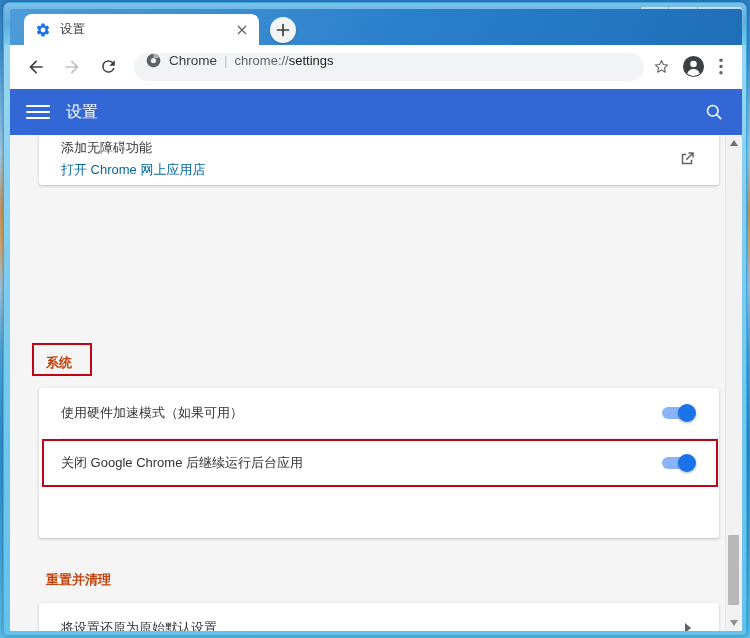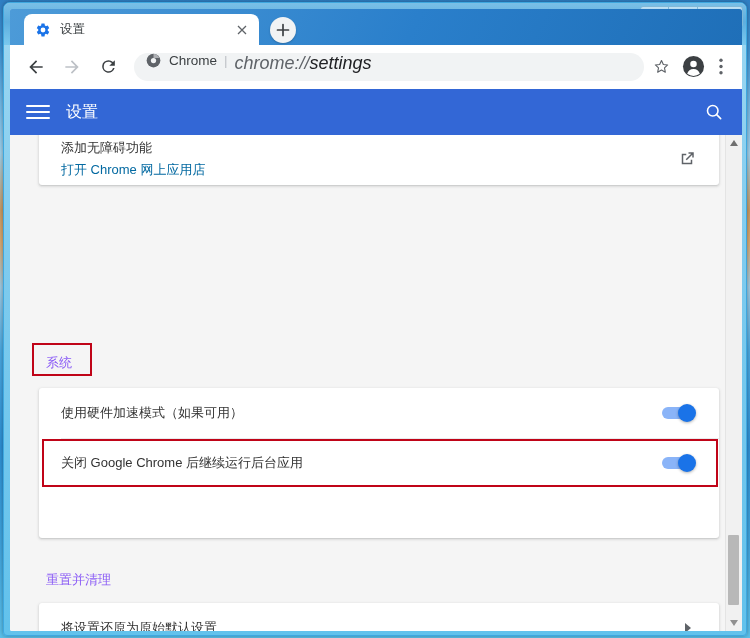--- a/index.html
+++ b/index.html
@@ -172,8 +172,8 @@
     color: #bdc1c6; margin: 0 7px; font-size: 13.5px;
   }
   #omni-url {
-    font-size: 18px; color: #5f6368; white-space: nowrap;
-    overflow: hidden; flex: 1 1 auto; font-style: italic;
+    font-size: 13px; color: #5f6368; white-space: nowrap;
+    overflow: hidden; flex: 1 1 auto;
   }
   #omni-url b { color: #202124; font-weight: normal; }
   #star { width: 22px; height: 22px; flex: 0 0 22px;

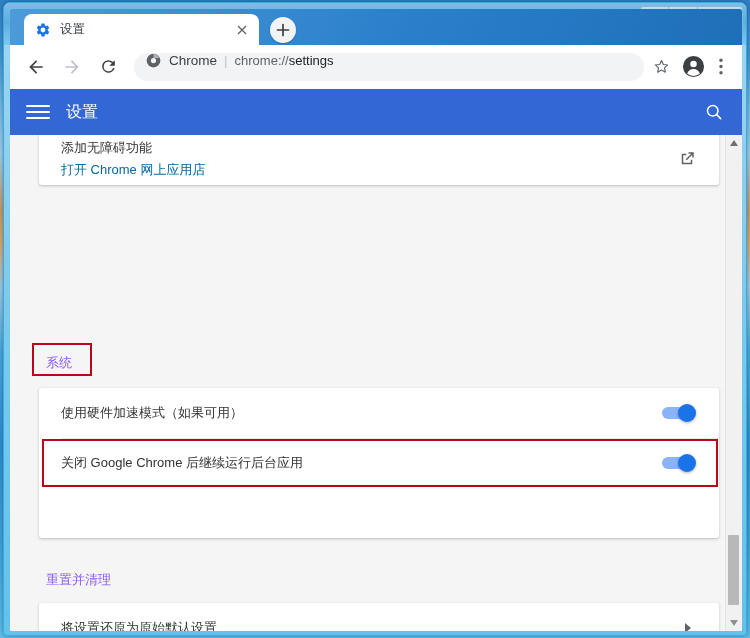--- a/index.html
+++ b/index.html
@@ -256,8 +256,8 @@
     position: absolute;
     left: 36px;
     font-size: 13px;
-    color: #8b5cf6;
-    font-weight: normal;
+    color: #c2410c;
+    font-weight: bold;
   }
 
   

